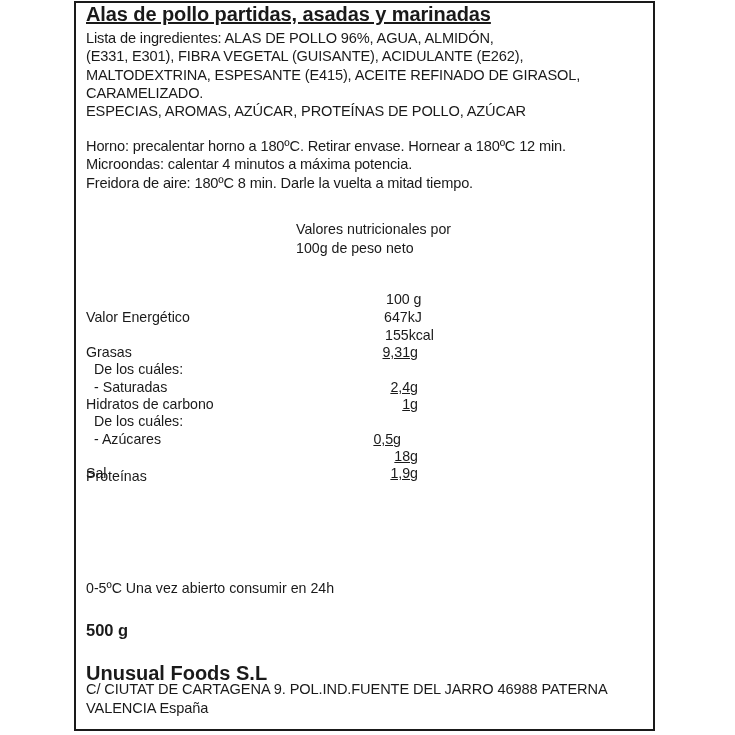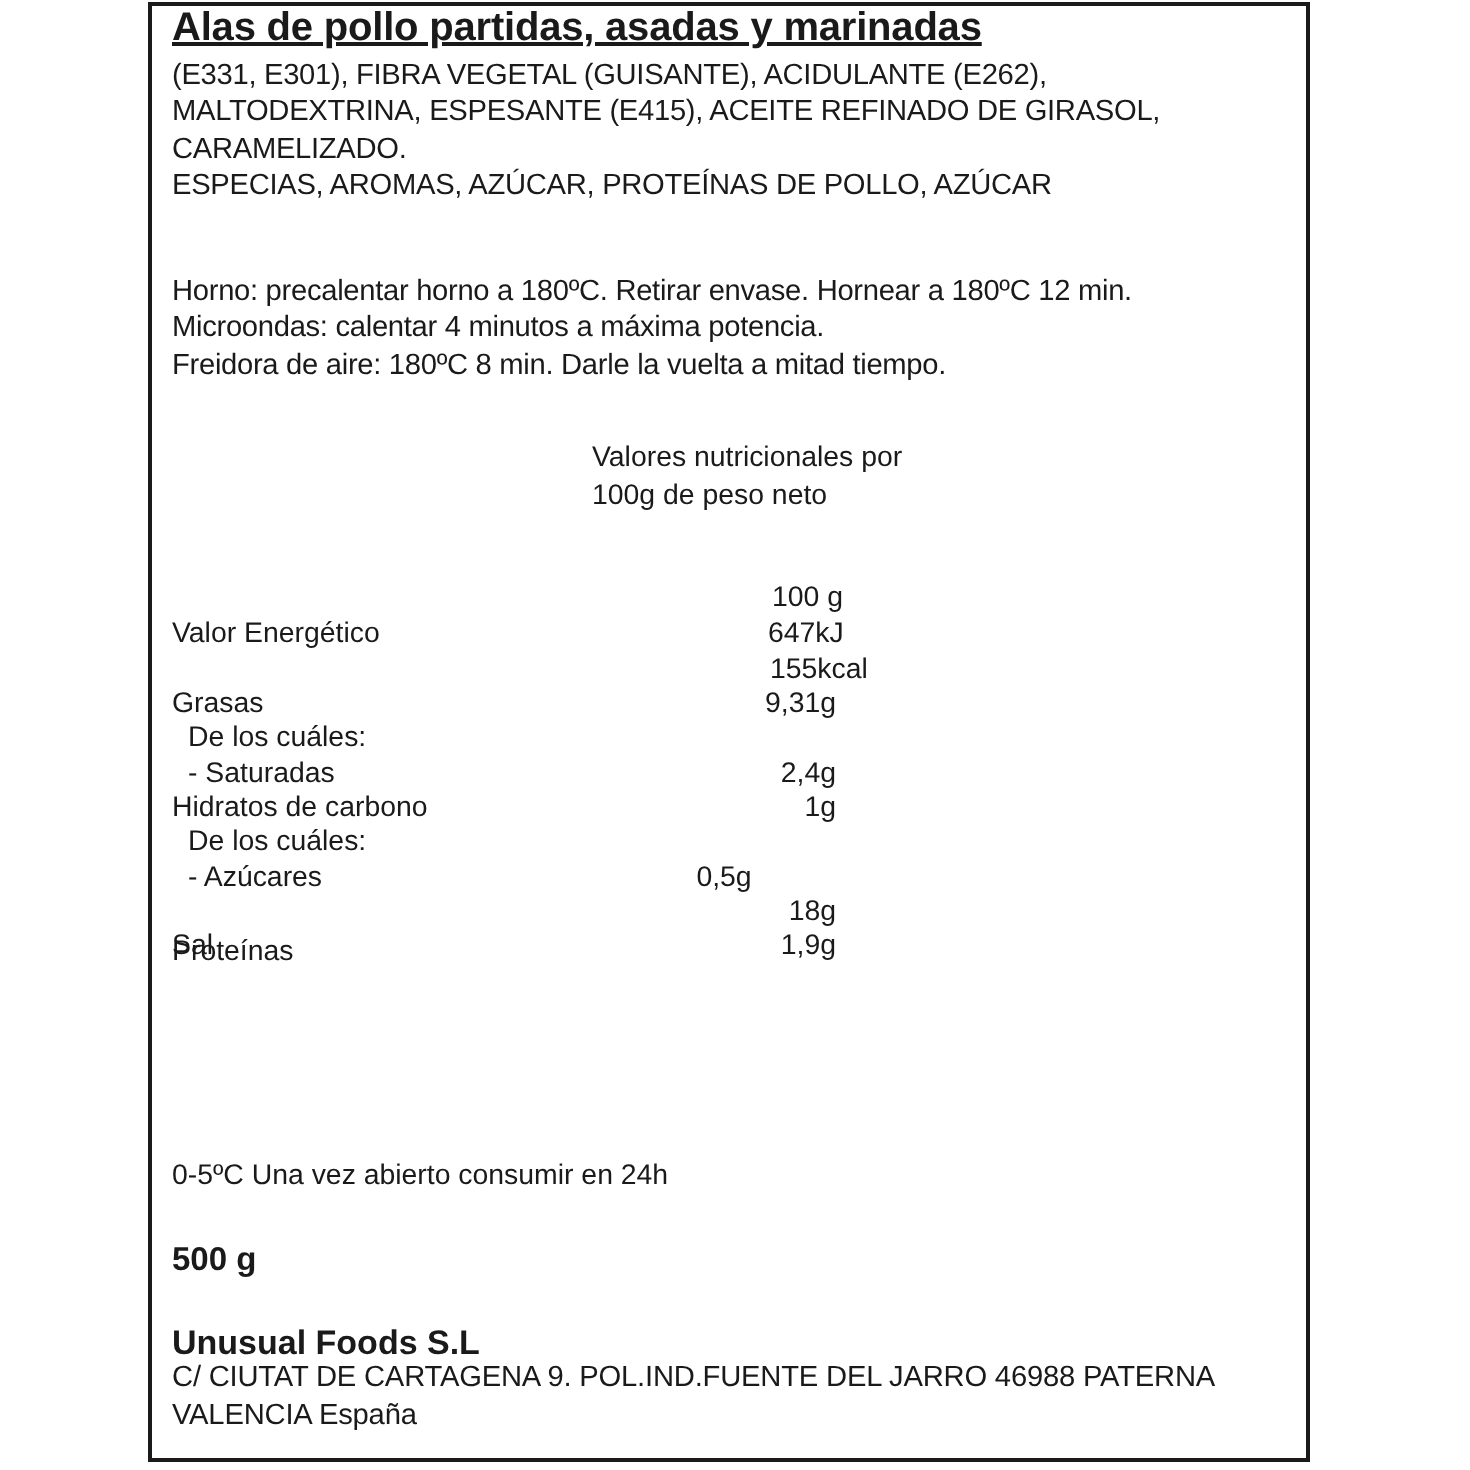--- a/index.html
+++ b/index.html
@@ -123,6 +123,7 @@
   <div class="title">Alas de pollo partidas, asadas y marinadas</div>
 
   <div class="ingredients">
+    <span class="line">Lista de ingredientes: ALAS DE POLLO 96%, AGUA, ALMIDÓN,</span>
     <span class="line">(E331, E301), FIBRA VEGETAL (GUISANTE), ACIDULANTE (E262),</span>
     <span class="line">MALTODEXTRINA, ESPESANTE (E415), ACEITE REFINADO DE GIRASOL,</span>
     <span class="line">CARAMELIZADO.</span>

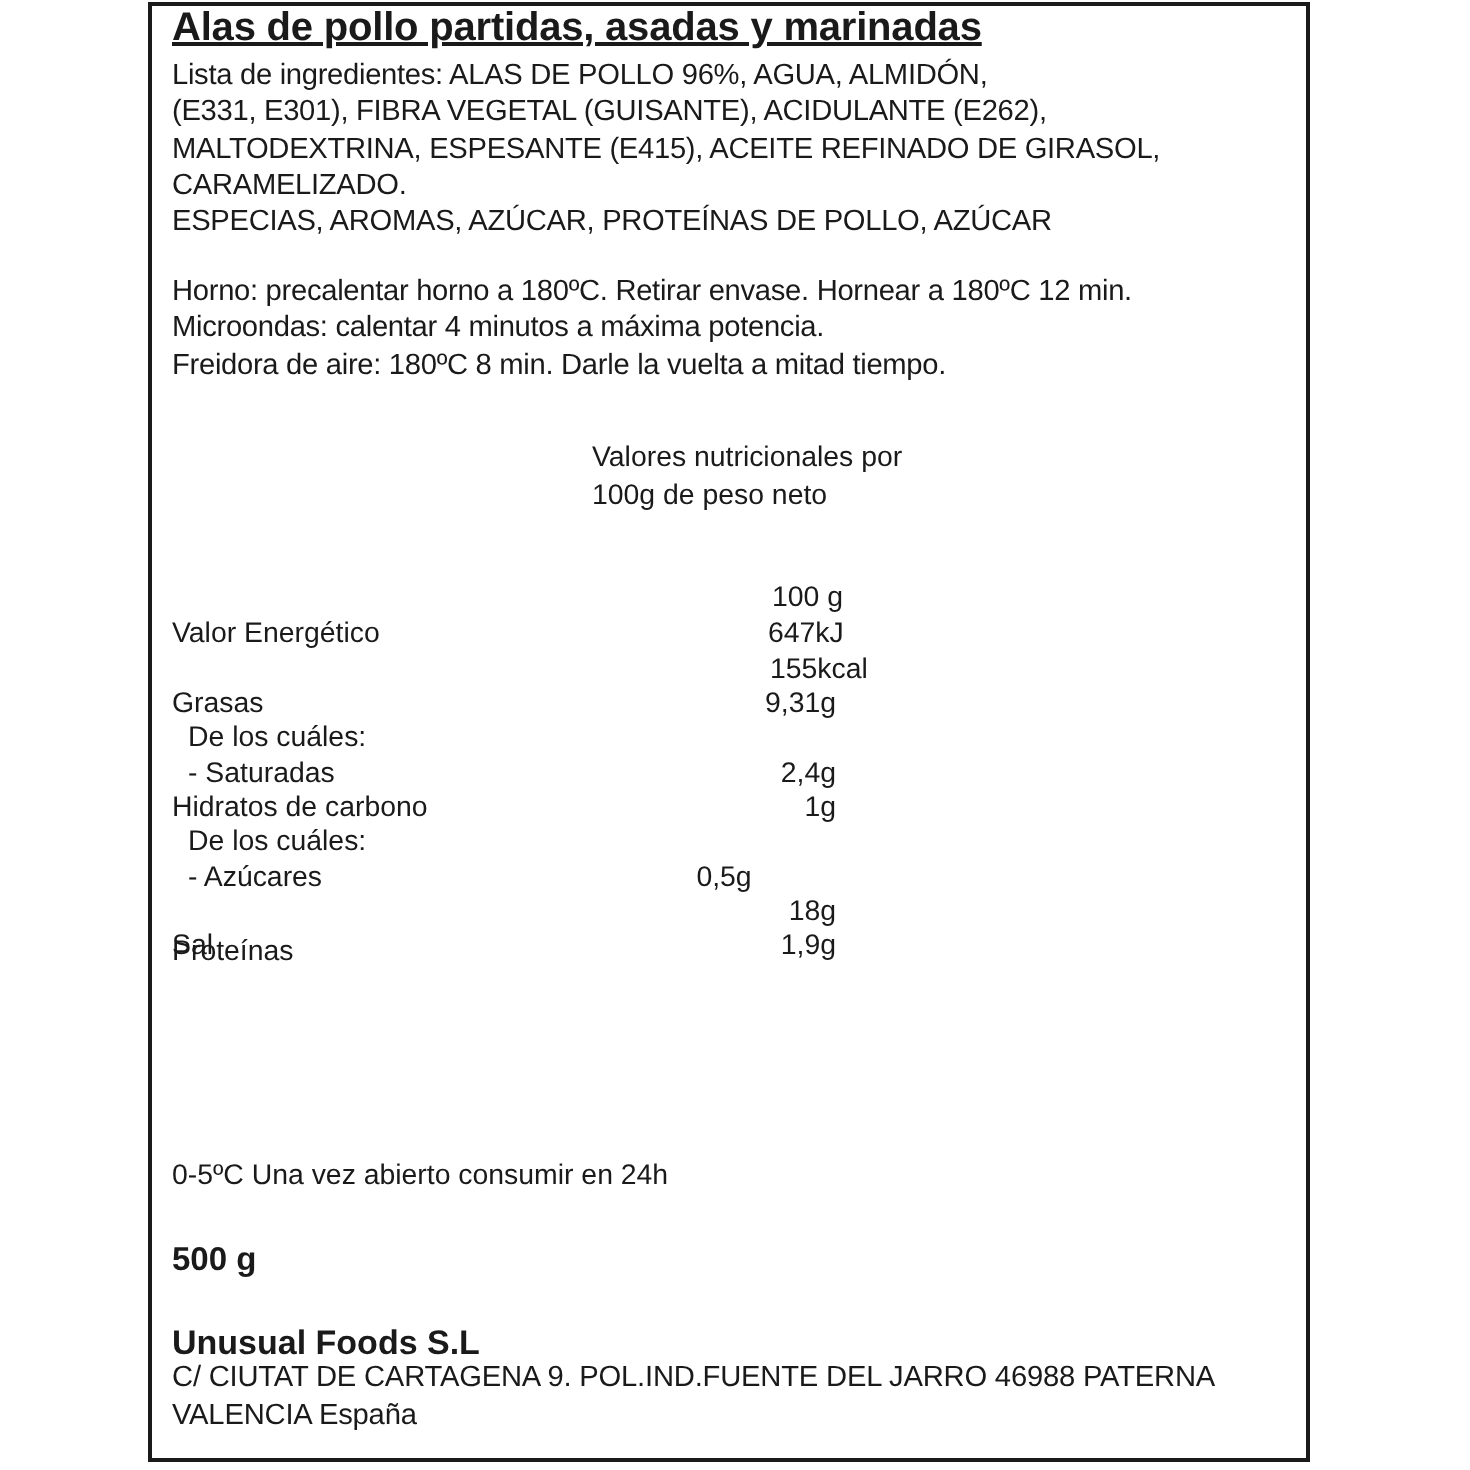--- a/index.html
+++ b/index.html
@@ -81,6 +81,7 @@
     .nutri-val.right {
       text-align: right;
       width: 120px;
+      text-decoration: underline;
     }
     .storage {
       position: absolute;

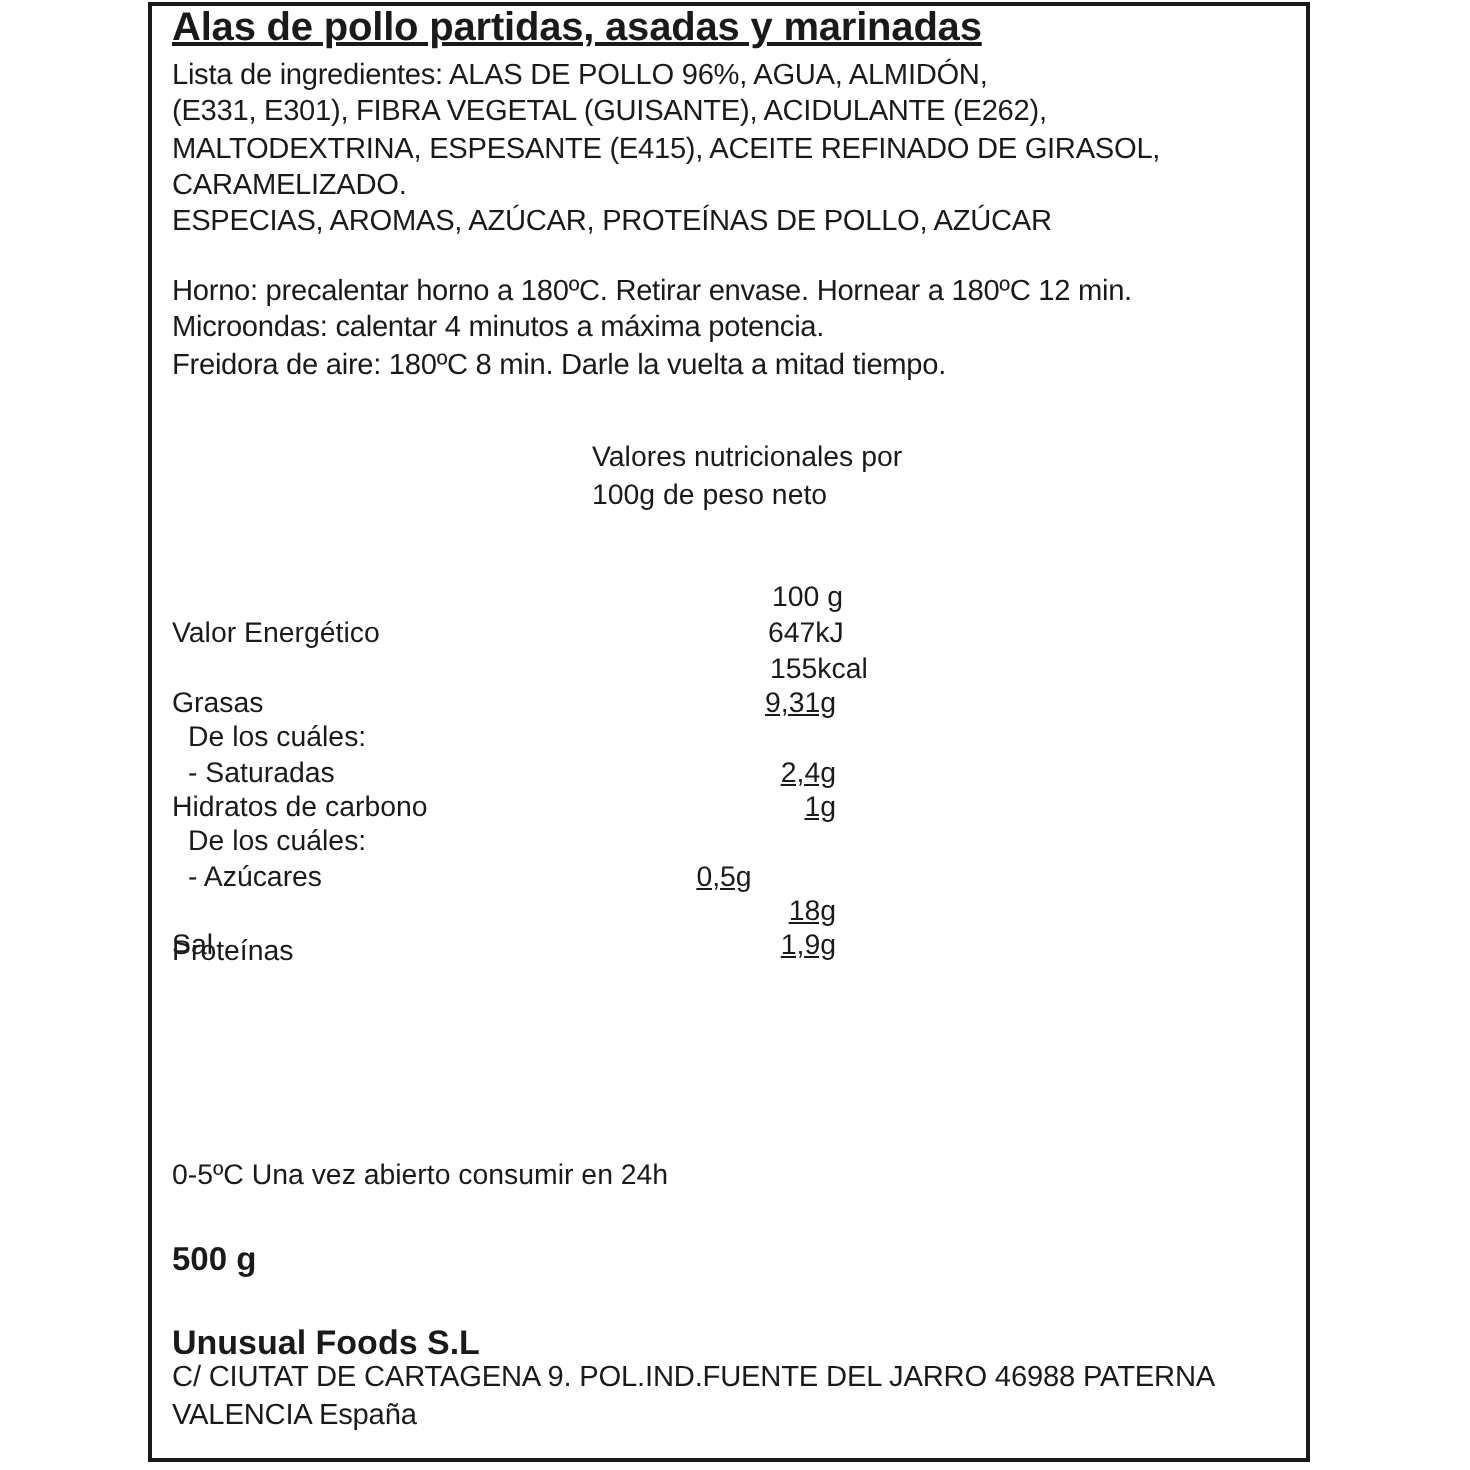--- a/index.html
+++ b/index.html
@@ -165,7 +165,7 @@
     <div class="nutri-row" style="top:409px; left:18px;">  De los cuáles:</div>
 
     <div class="nutri-row" style="top:427px; left:18px;">  - Azúcares</div>
-    <div class="nutri-val right" style="left:226px; top:427px;text-align:center;">0,5g</div>
+    <div class="nutri-val right" style="left:205px; top:427px;">0,5g</div>
 
     <div class="nutri-row" style="top:464px;">Proteínas</div>
     <div class="nutri-val right" style="left:222px; top:444px;">18g</div>

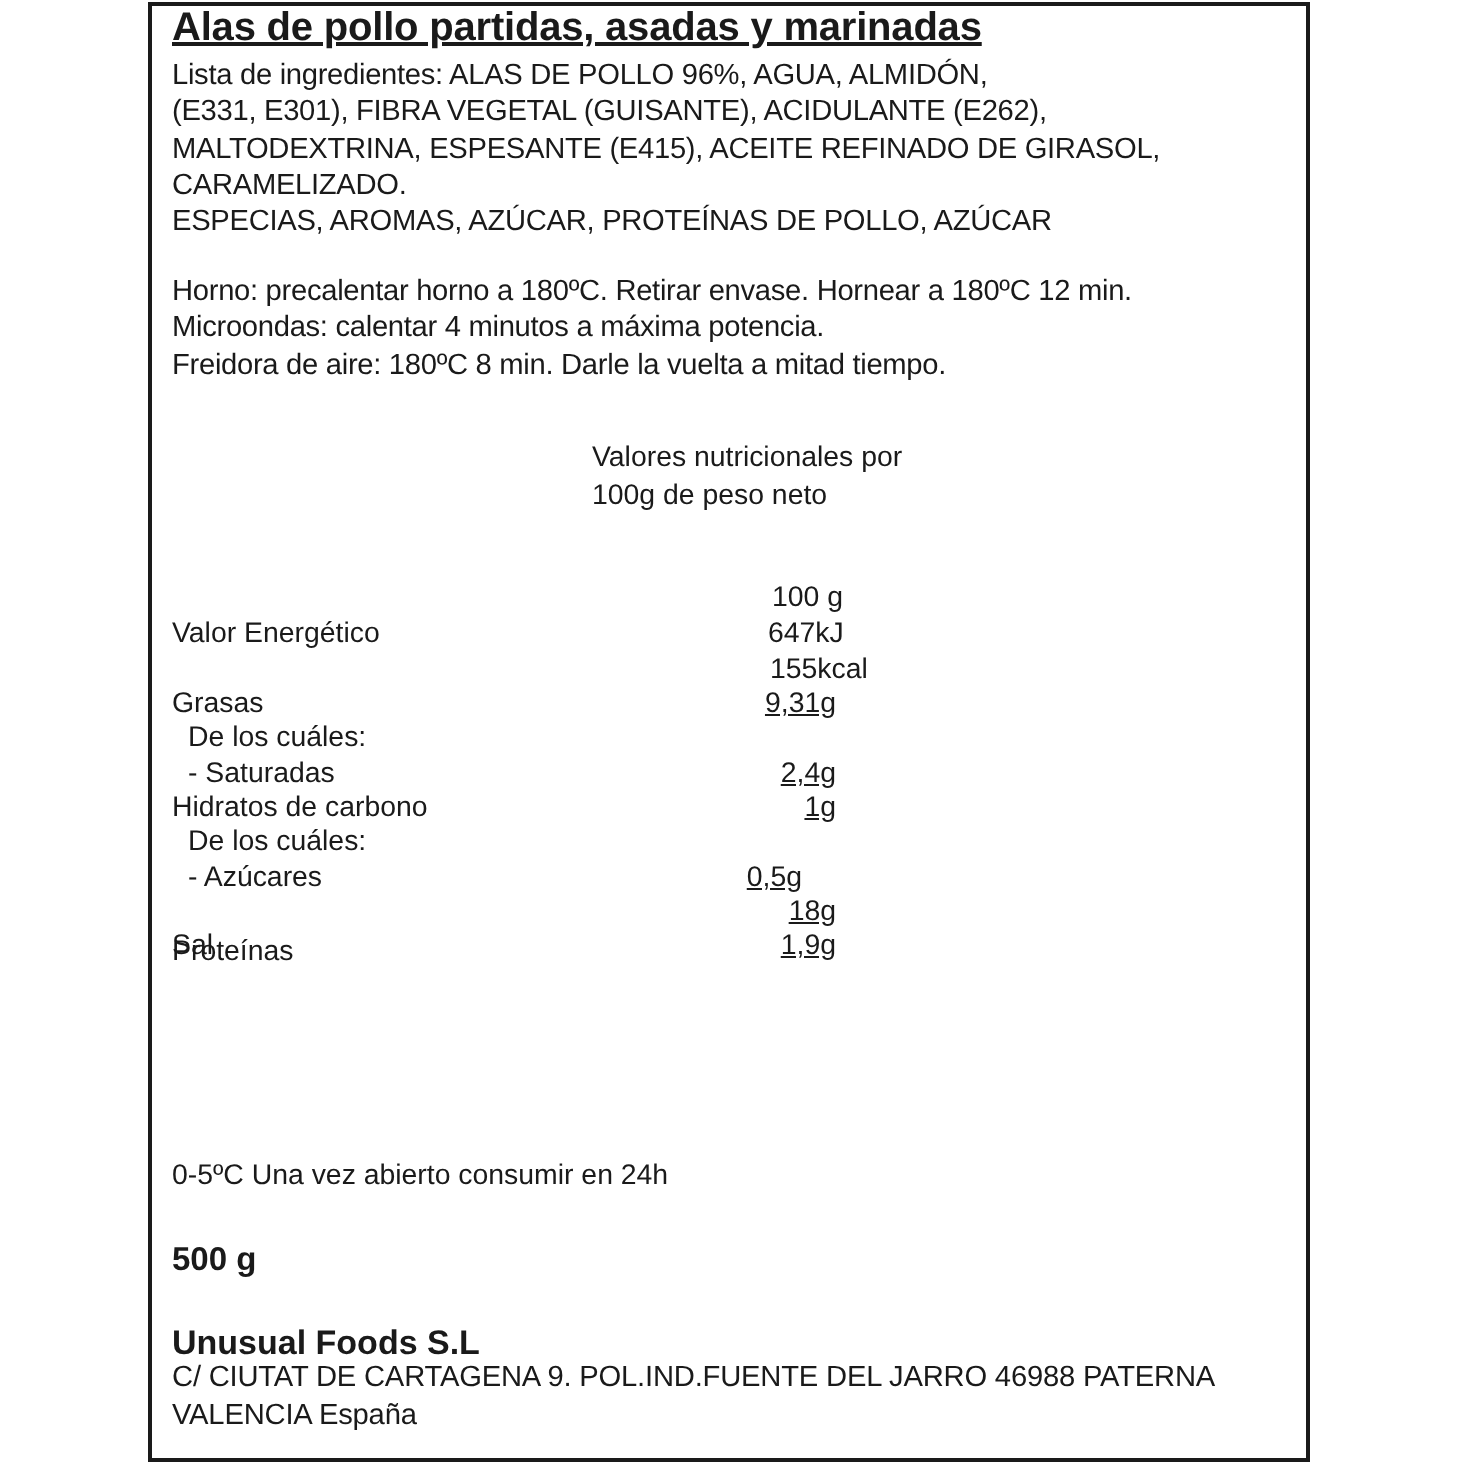--- a/index.html
+++ b/index.html
@@ -102,7 +102,7 @@
       position: absolute;
       left: 10px;
       top: 659px;
-      font-size: 17px;
+      font-size: 20px;
       font-weight: bold;
       white-space: nowrap;
     }

